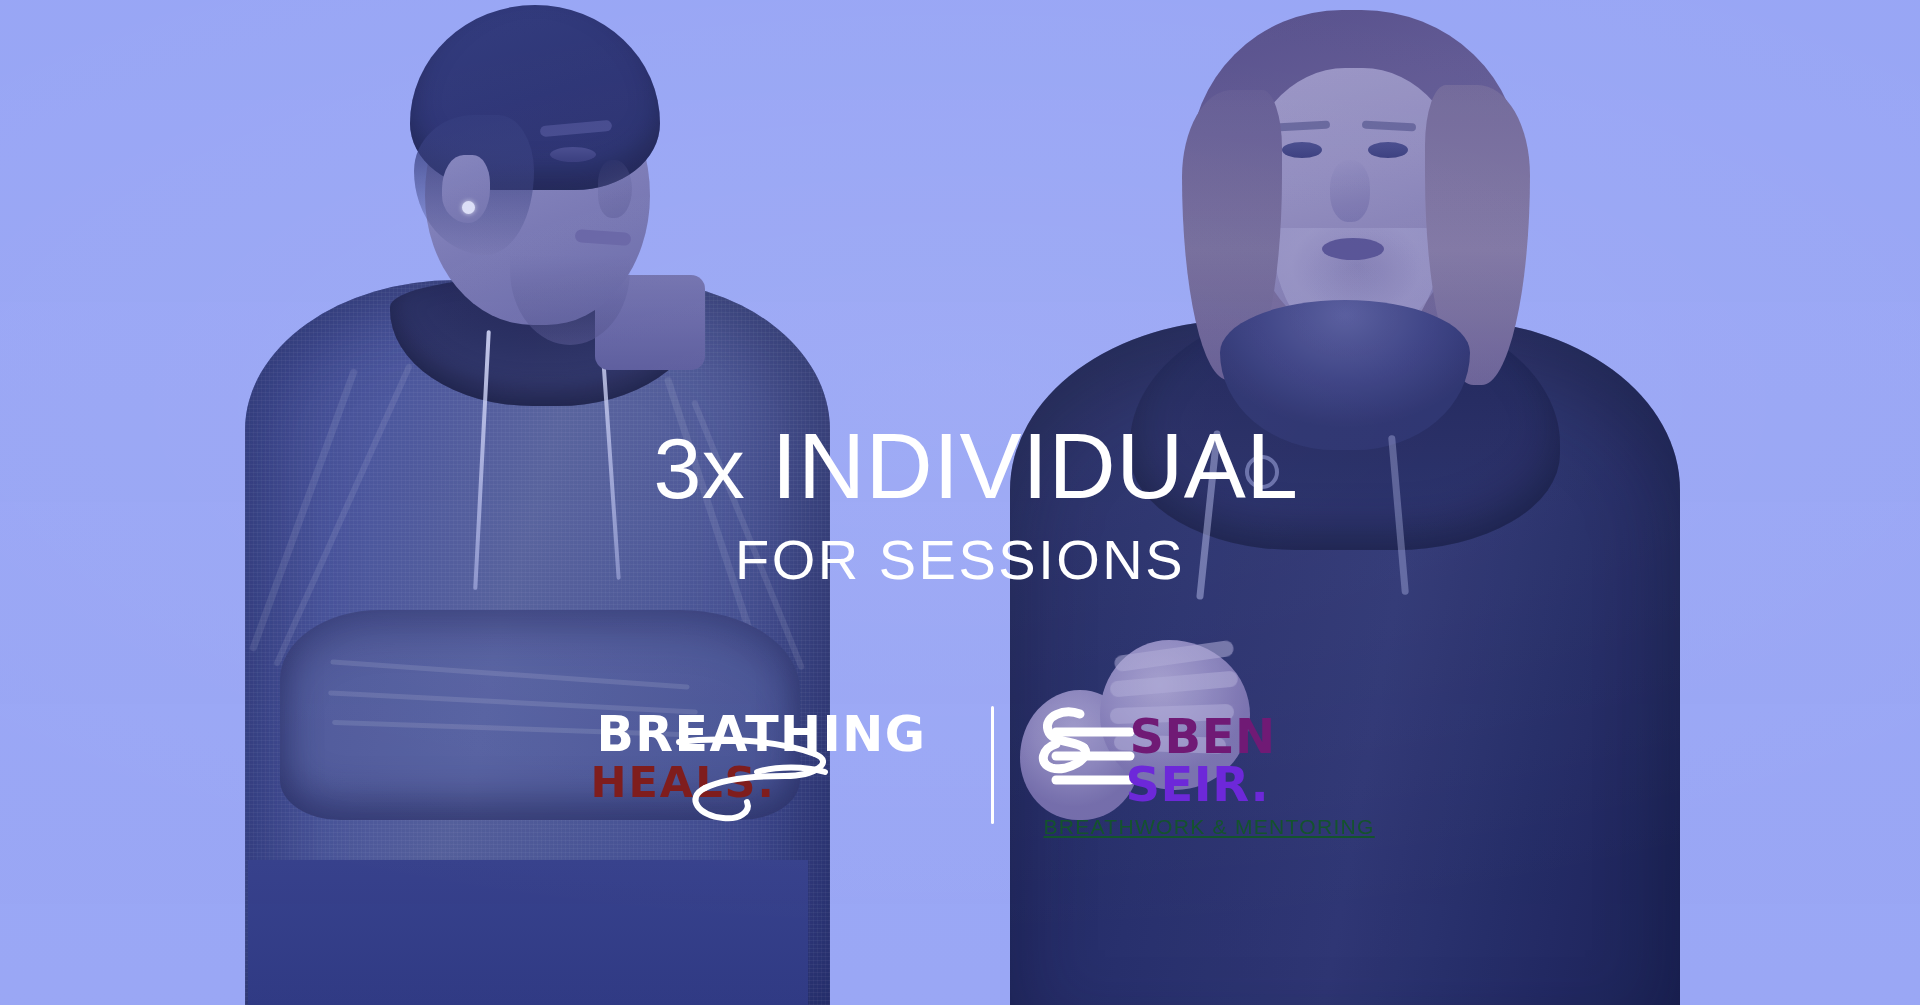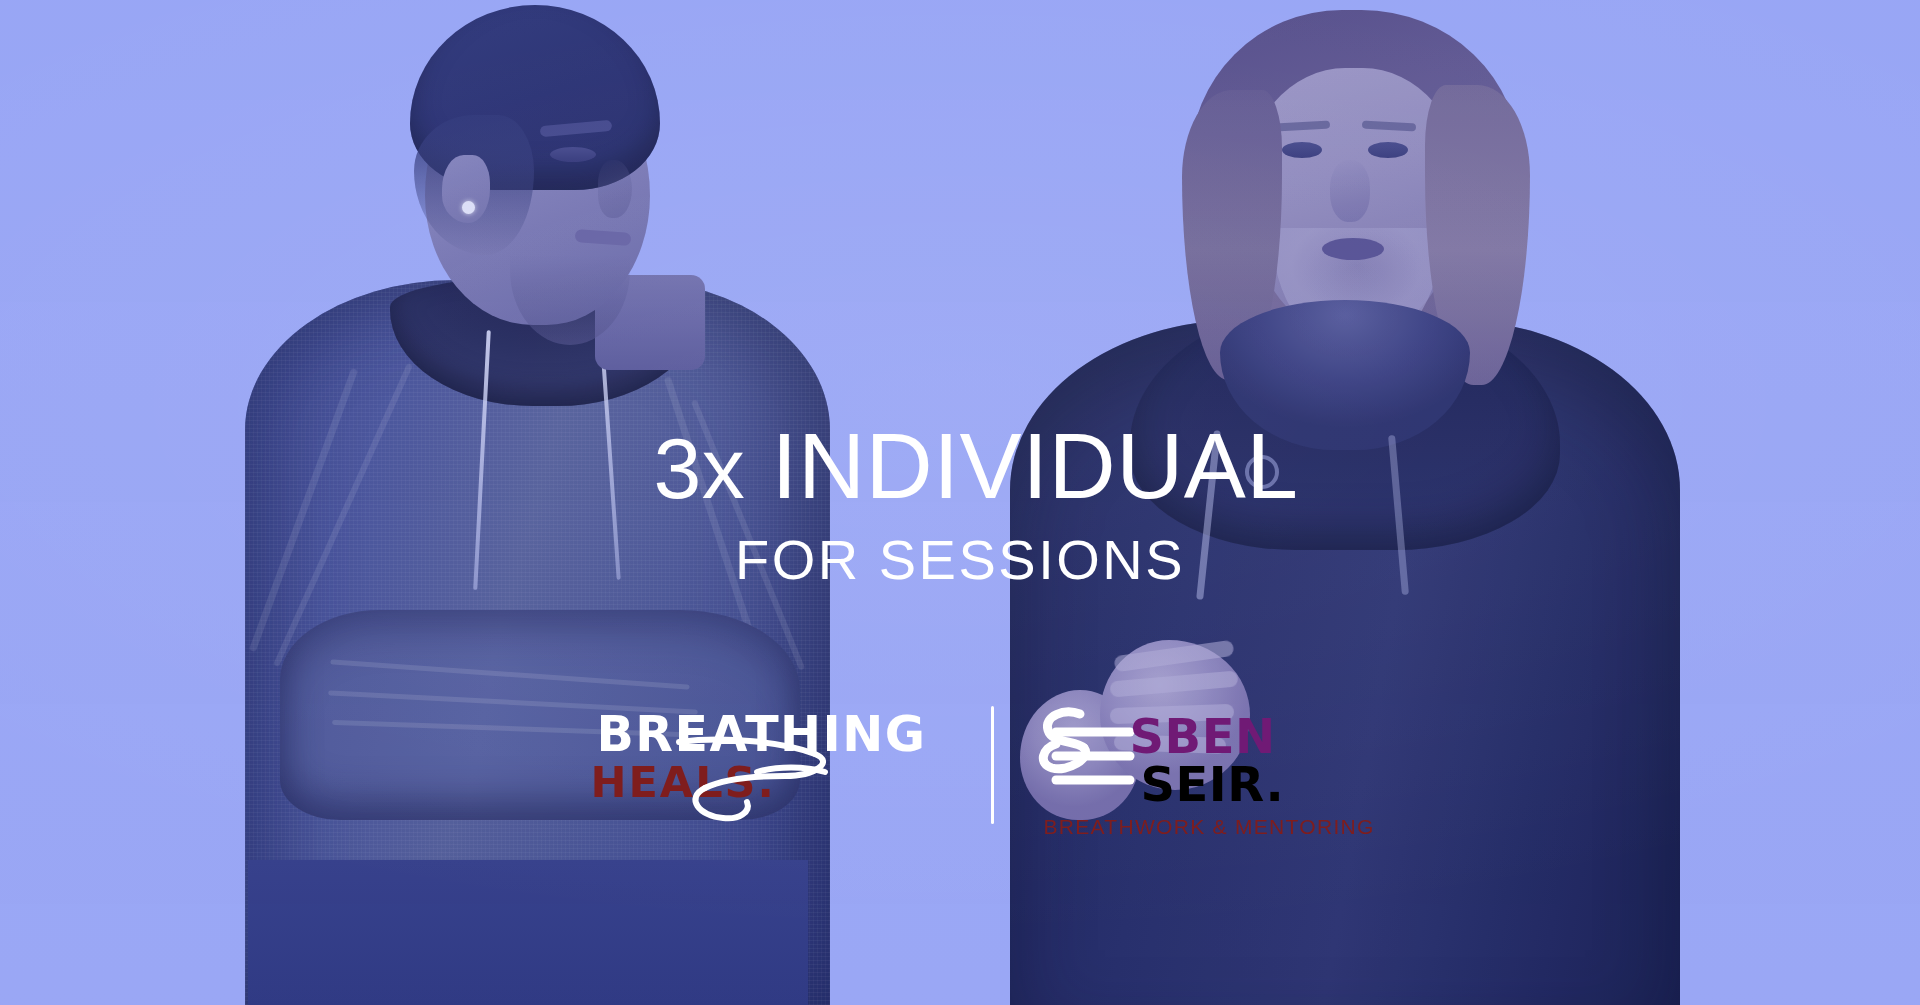--- a/index.html
+++ b/index.html
@@ -487,10 +487,9 @@
     left: 92px; top: 54px;
     font-size: 48px;
     letter-spacing: 0.5px;
-    color: #000000;
+    color: #6d28d9;
     font-weight: 700;
     font-family: "DejaVu Sans", sans-serif;
-    margin-left: 15px;
   }
   .es-tag {
     position: absolute;

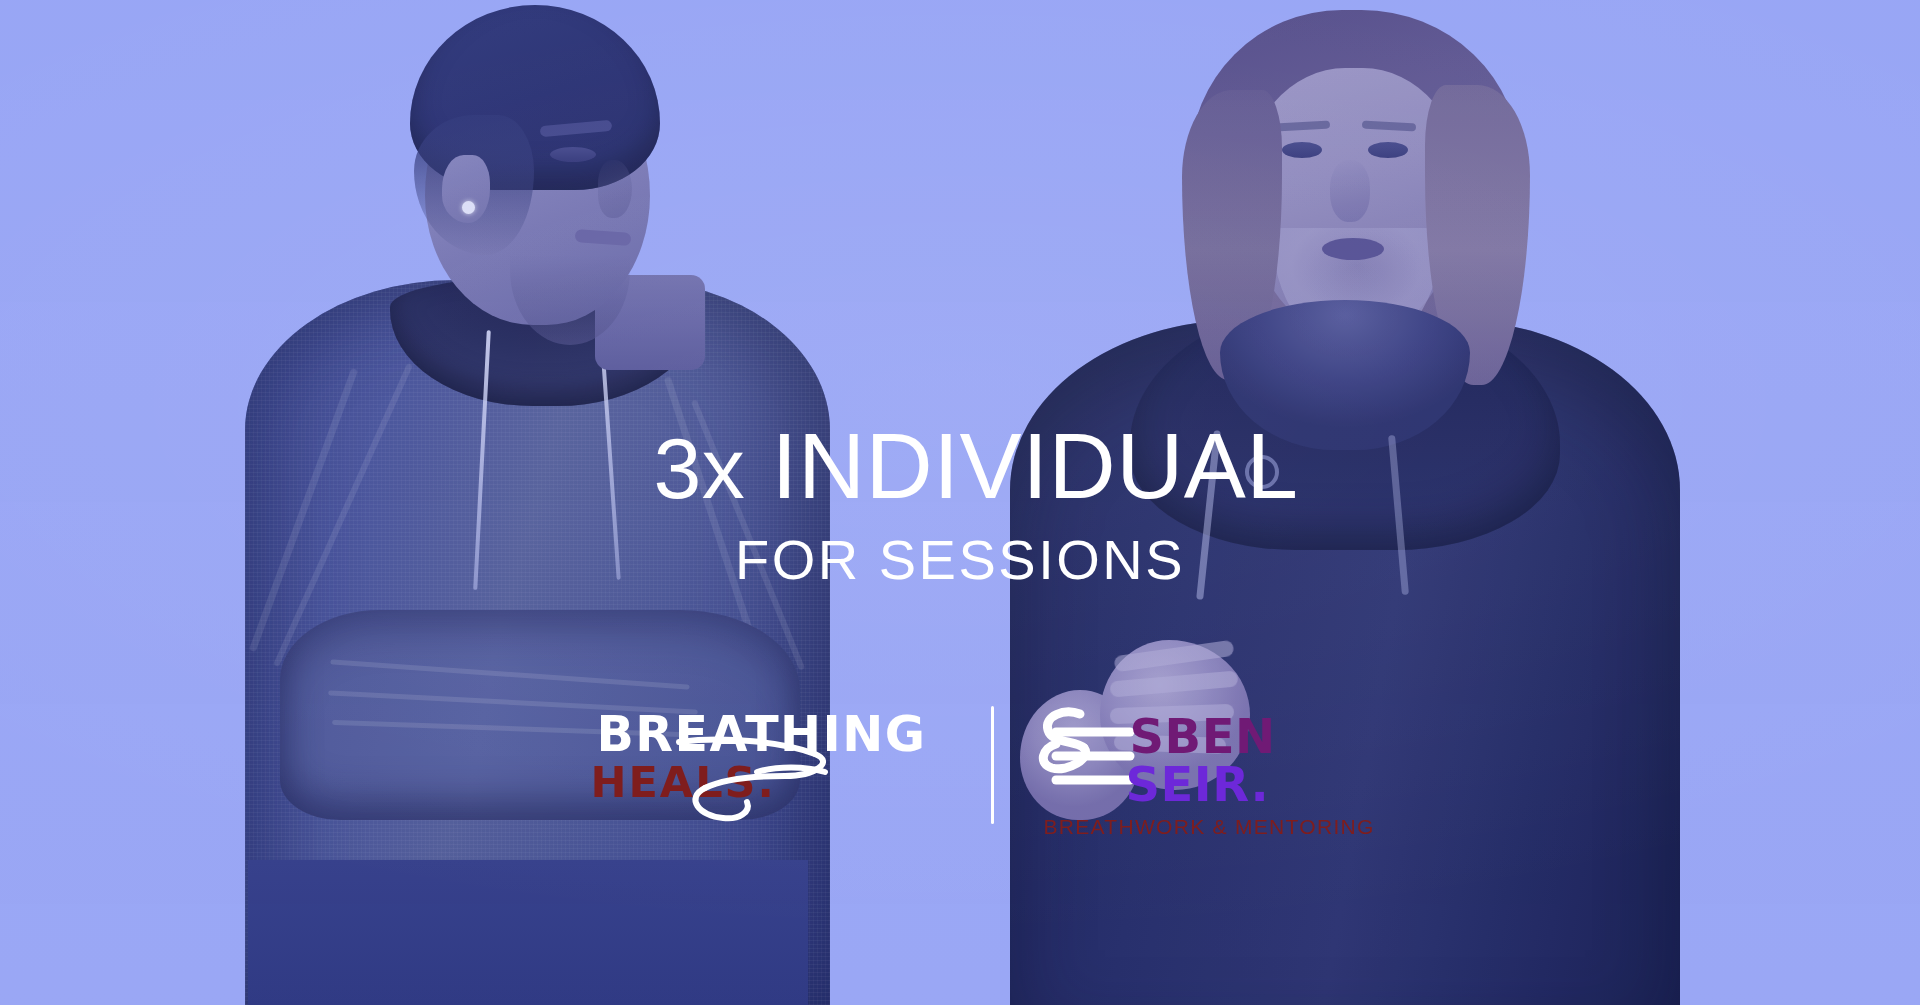--- a/index.html
+++ b/index.html
@@ -496,9 +496,10 @@
     left: 10px; top: 113px;
     font-size: 21px;
     letter-spacing: 1.3px;
-    color: #7f1d1d;
+    color: #14532d;
     font-weight: 400;
     white-space: nowrap;
+    text-decoration: underline;
   }
 </style>
 </head>

